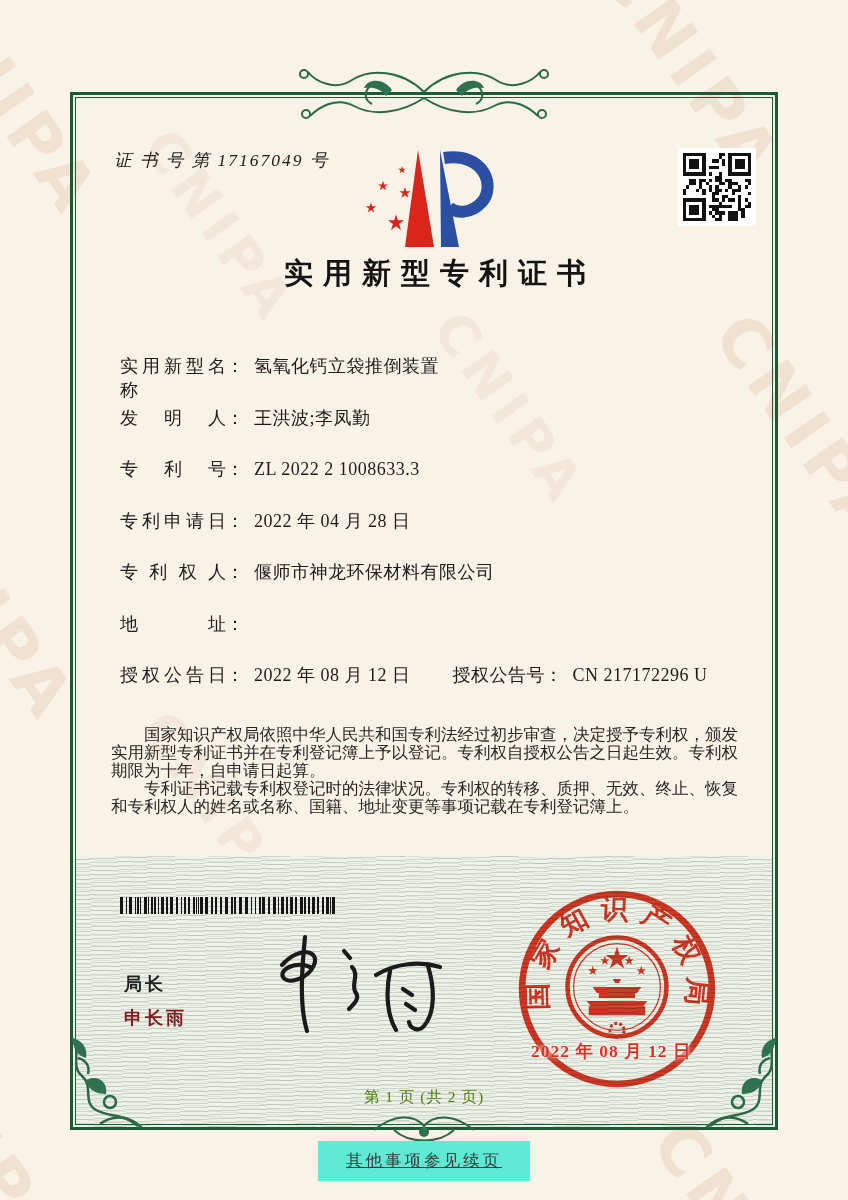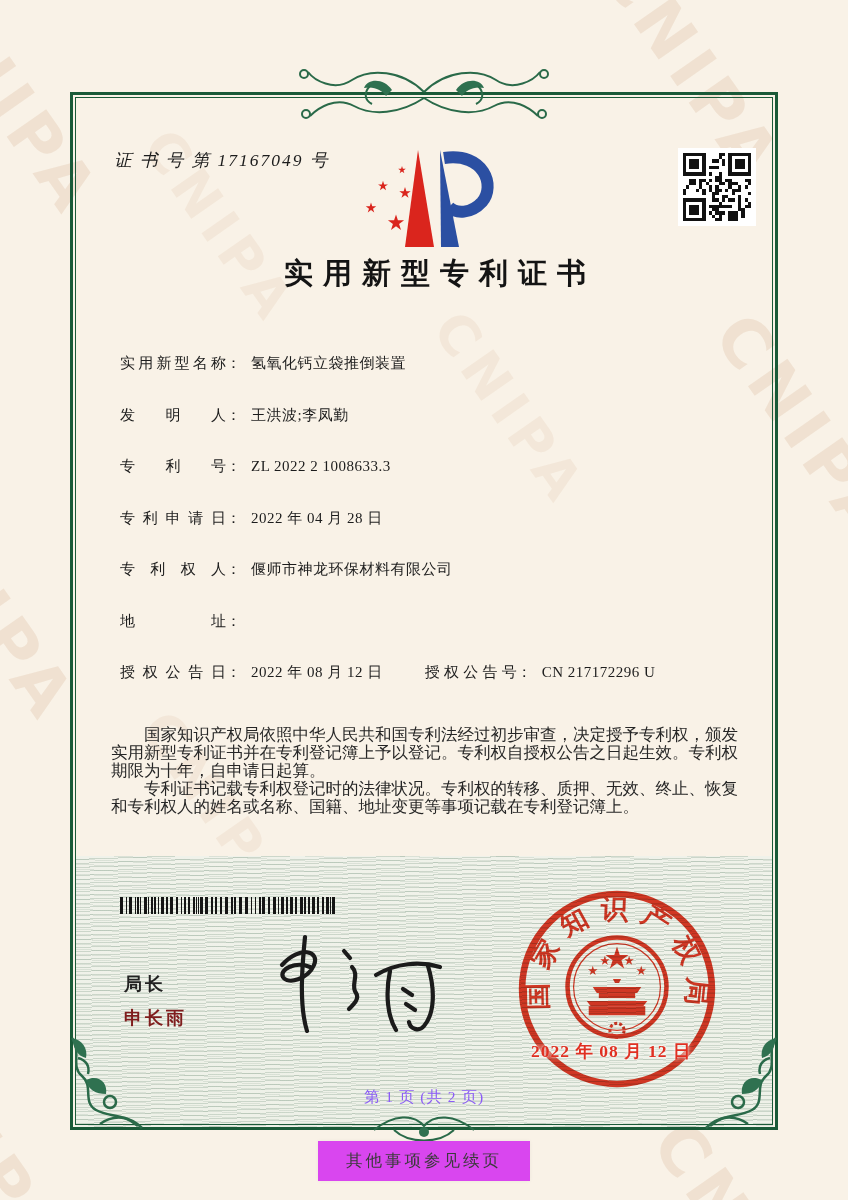--- a/index.html
+++ b/index.html
@@ -37,7 +37,7 @@
   .qr svg{width:100%;height:100%;display:block;shape-rendering:crispEdges;}
   .title{position:absolute;left:0;top:254px;width:848px;text-align:center;z-index:4;
     font-size:29px;font-weight:700;letter-spacing:10px;color:#141414;margin-left:16px;}
-  .fields{position:absolute;left:120px;top:354px;width:630px;z-index:4;font-size:15px;}
+  .fields{position:absolute;left:120px;top:354px;width:630px;z-index:4;font-size:18px;}
   .frow{display:flex;align-items:baseline;height:51.5px;}
   .flabel{display:inline-block;width:106px;text-align:justify;text-align-last:justify;}
   .flabel2{display:inline-block;width:92px;text-align:justify;text-align-last:justify;margin-left:42px;}

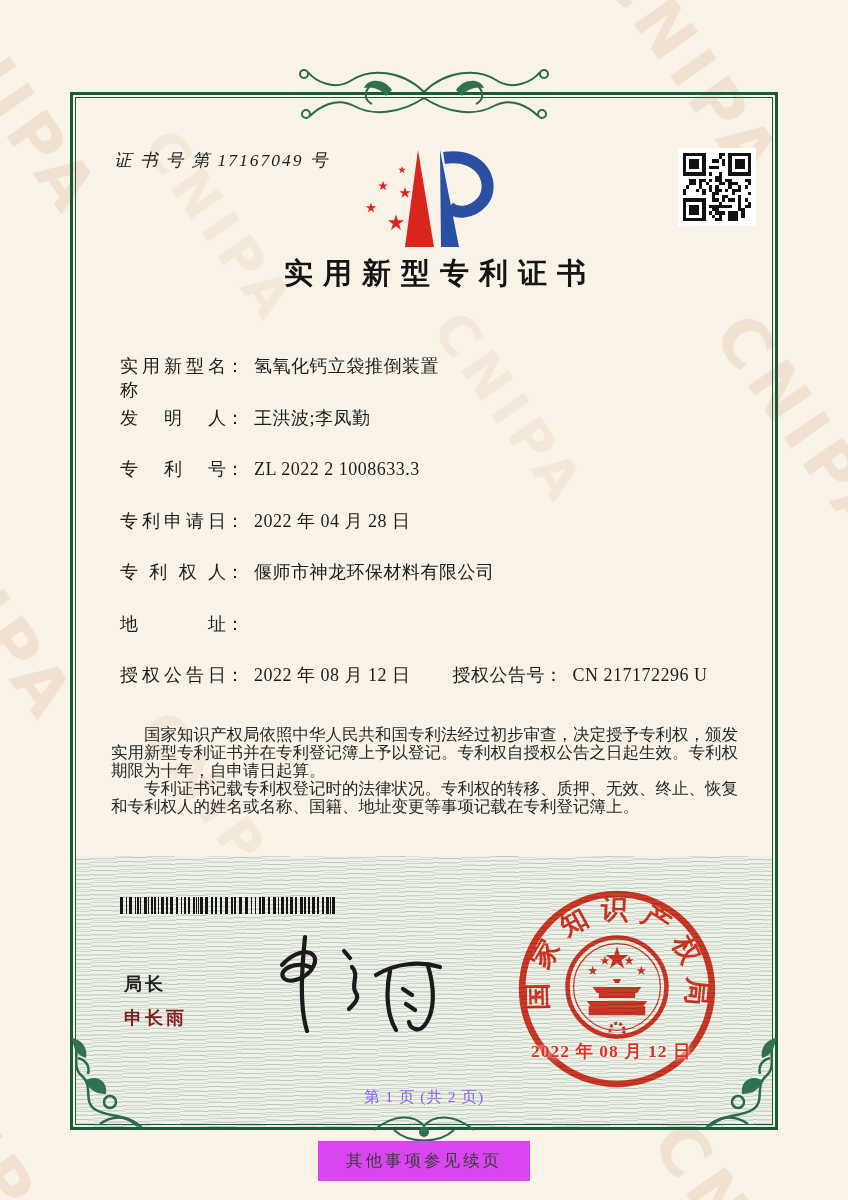--- a/index.html
+++ b/index.html
@@ -56,7 +56,7 @@
     font-size:17.5px;font-weight:700;color:#e03022;letter-spacing:1px;
     text-shadow:0 0 3px rgba(255,255,255,0.9), 0 0 6px rgba(255,255,255,0.7);}
   .page-info{position:absolute;left:0;top:1087px;width:848px;text-align:center;z-index:4;
-    font-size:15.5px;letter-spacing:1px;color:#8b5cf6;}
+    font-size:15.5px;letter-spacing:1px;color:#4d7c0f;}
   .note{position:absolute;top:1141px;left:50%;transform:translateX(-50%);z-index:4;
     background:#d946ef;padding:9px 28px;font-size:16.5px;letter-spacing:3px;color:#3a3a3a;
     box-shadow:0 0 4px rgba(0,0,0,0.05);white-space:nowrap;}

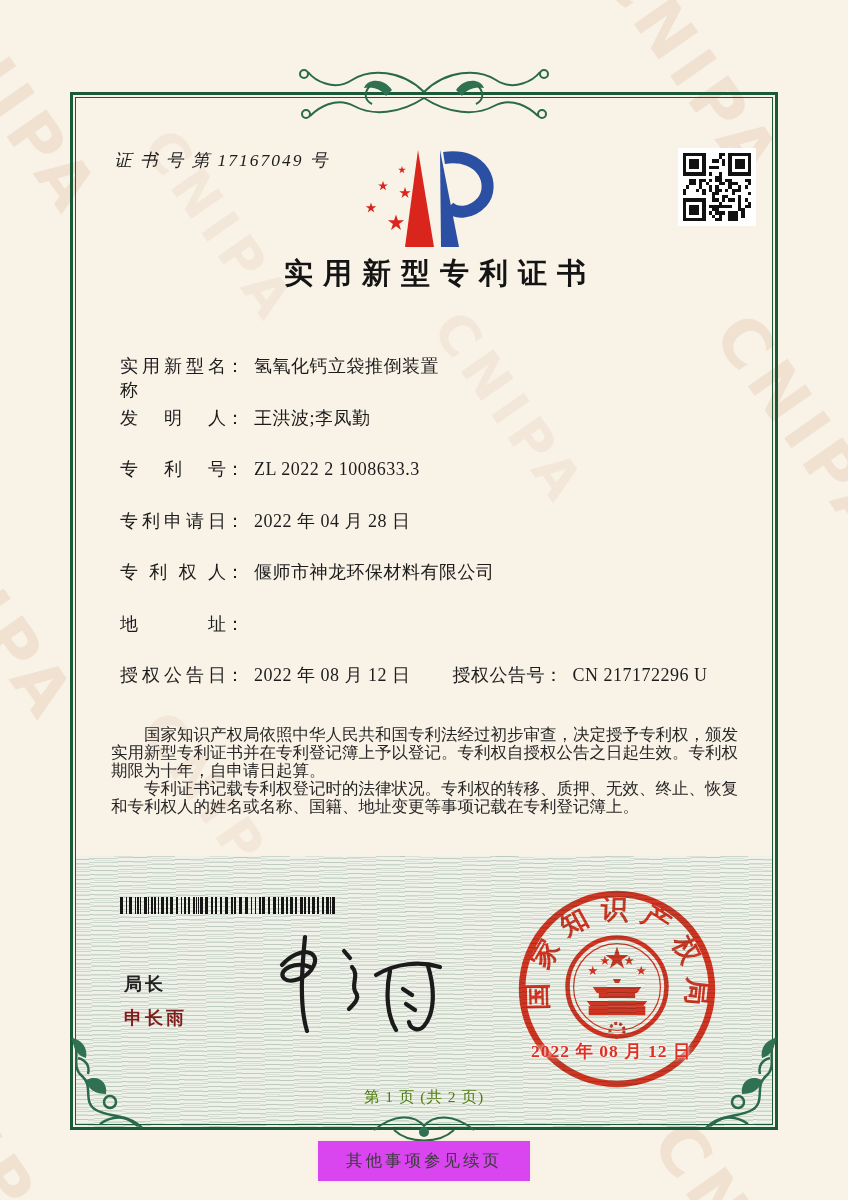--- a/index.html
+++ b/index.html
@@ -58,8 +58,8 @@
   .page-info{position:absolute;left:0;top:1087px;width:848px;text-align:center;z-index:4;
     font-size:15.5px;letter-spacing:1px;color:#4d7c0f;}
   .note{position:absolute;top:1141px;left:50%;transform:translateX(-50%);z-index:4;
-    background:#d946ef;padding:9px 28px;font-size:16.5px;letter-spacing:3px;color:#3a3a3a;
-    box-shadow:0 0 4px rgba(0,0,0,0.05);white-space:nowrap;}
+    background:#5eead4;padding:9px 28px;font-size:16.5px;letter-spacing:3px;color:#3a3a3a;
+    box-shadow:0 0 4px rgba(0,0,0,0.05);white-space:nowrap;text-decoration:underline;}
 </style>
 </head>
 <body>

